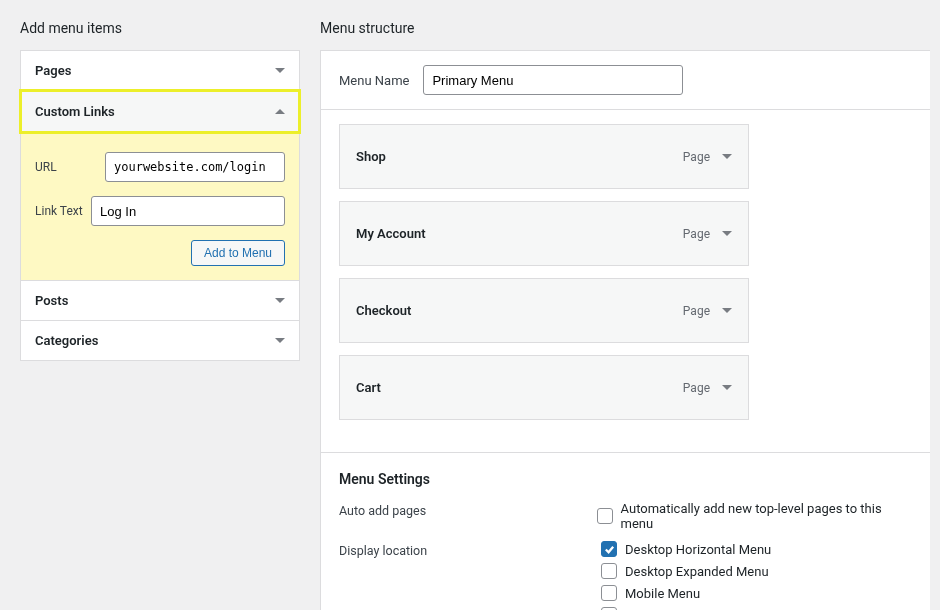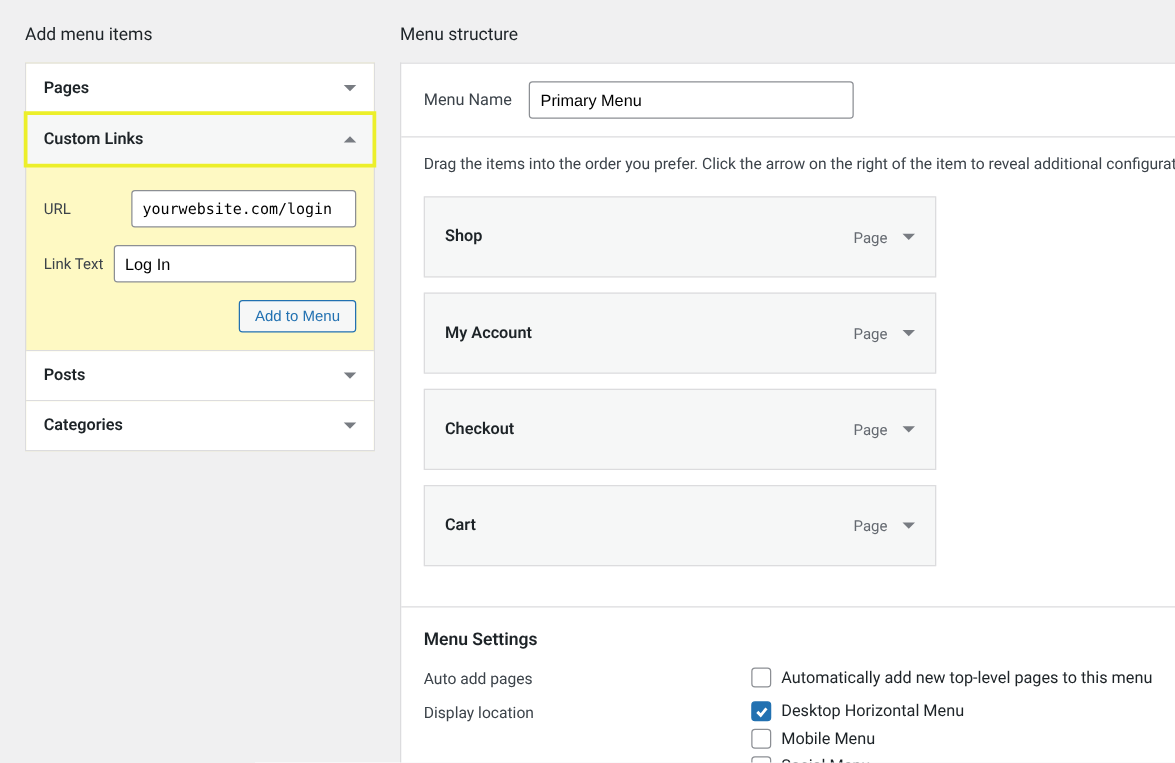--- a/index.html
+++ b/index.html
@@ -258,7 +258,6 @@
       </div>
 
       <div class="panel-body">
-        <div class="instruct">Drag the items into the order you prefer. Click the arrow on the right of the item to reveal additional configurat</div>
         <div id="menu-items-list">
             <div class="menu-item">
               <span class="name">Shop</span>

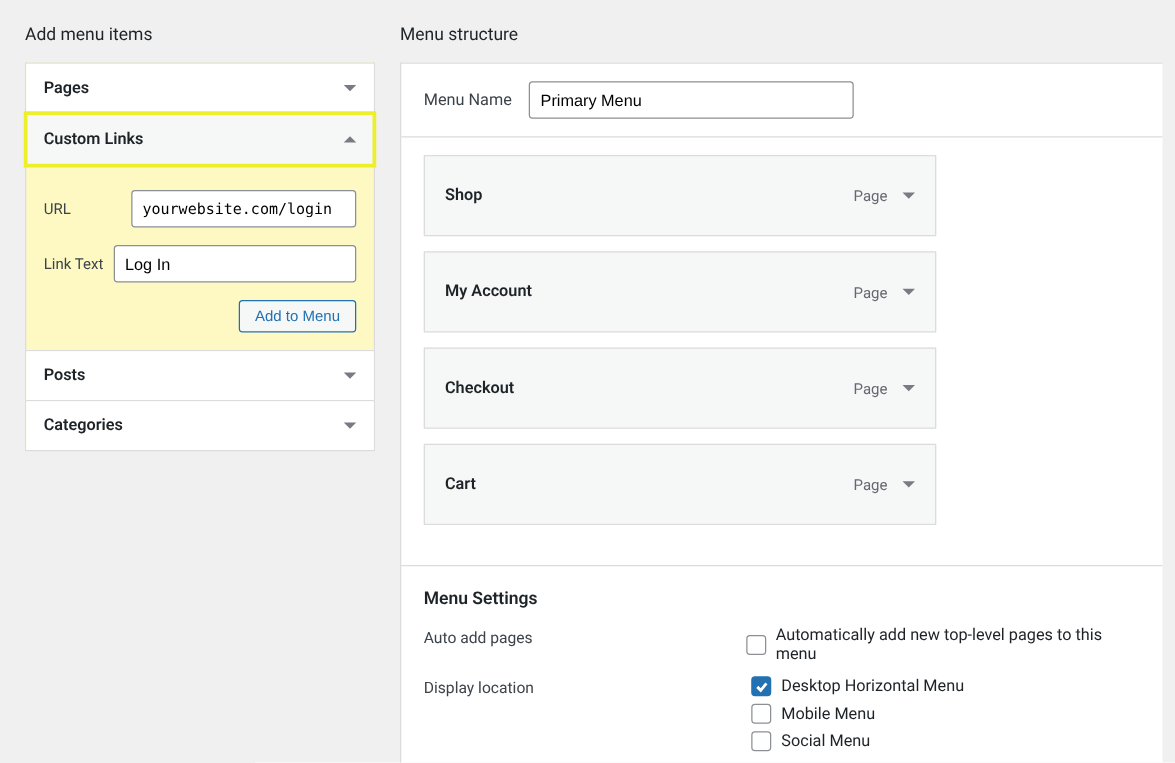--- a/index.html
+++ b/index.html
@@ -316,6 +316,10 @@
               </label>
               <label class="chk">
                 <span class="chk-box"></span>
+                <span>Desktop Expanded Menu</span>
+              </label>
+              <label class="chk">
+                <span class="chk-box"></span>
                 <span>Mobile Menu</span>
               </label>
               <label class="chk">

